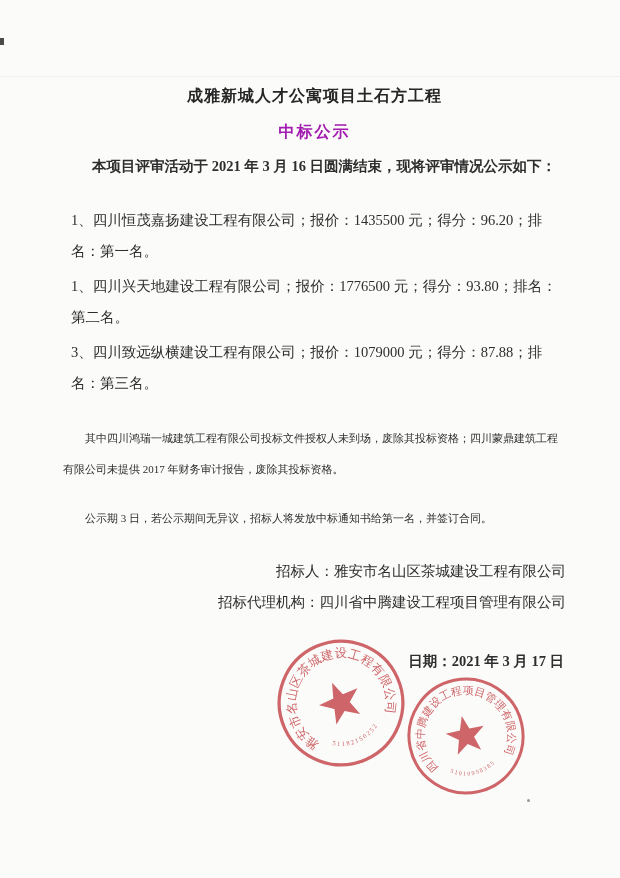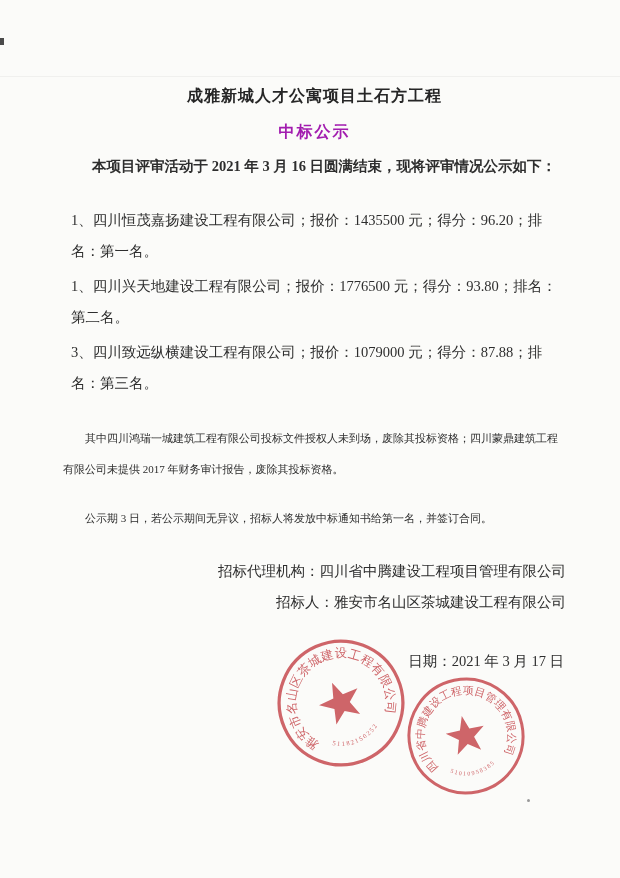--- a/index.html
+++ b/index.html
@@ -110,8 +110,8 @@
   <p class="para para-publicity">公示期 3 日，若公示期间无异议，招标人将发放中标通知书给第一名，并签订合同。</p>
 
   <div class="signature-block">
+    <p><span>招标人：</span><span>雅安市名山区茶城建设工程有限公司</span></p>
     <p><span>招标代理机构：</span><span>四川省中腾建设工程项目管理有限公司</span></p>
-    <p><span>招标人：</span><span>雅安市名山区茶城建设工程有限公司</span></p>
     <p class="signature-date">日期：2021 年 3 月 17 日</p>
   </div>
 

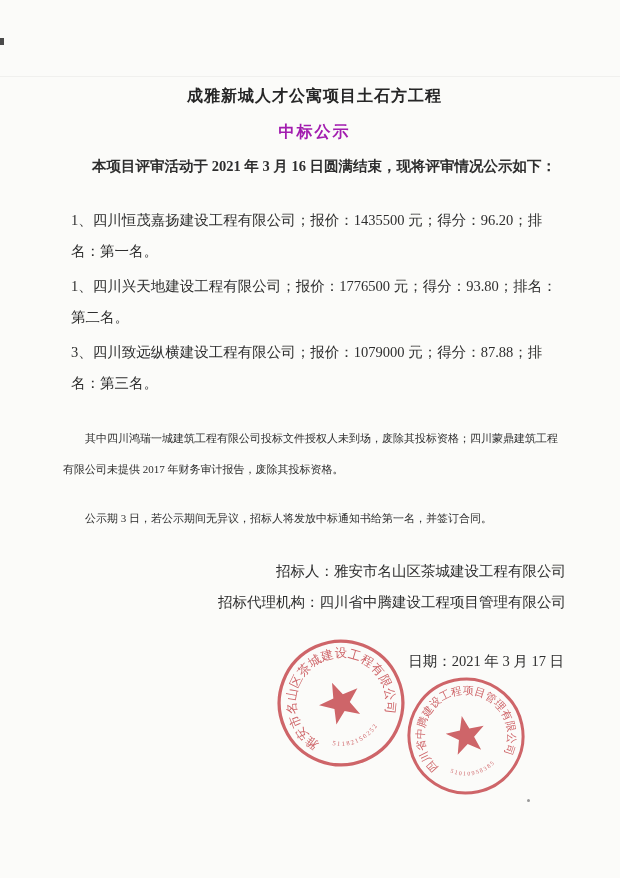--- a/index.html
+++ b/index.html
@@ -59,7 +59,7 @@
     font-size: 14.5px;
   }
   .signature-block p { margin: 0; line-height: 31px; }
-  .signature-date { margin-top: 28px !important; padding-right: 2px; }
+  .signature-date { margin-top: 28px !important; padding-right: 2px; font-weight: bold; }
   
   .seal {
     position: absolute;

